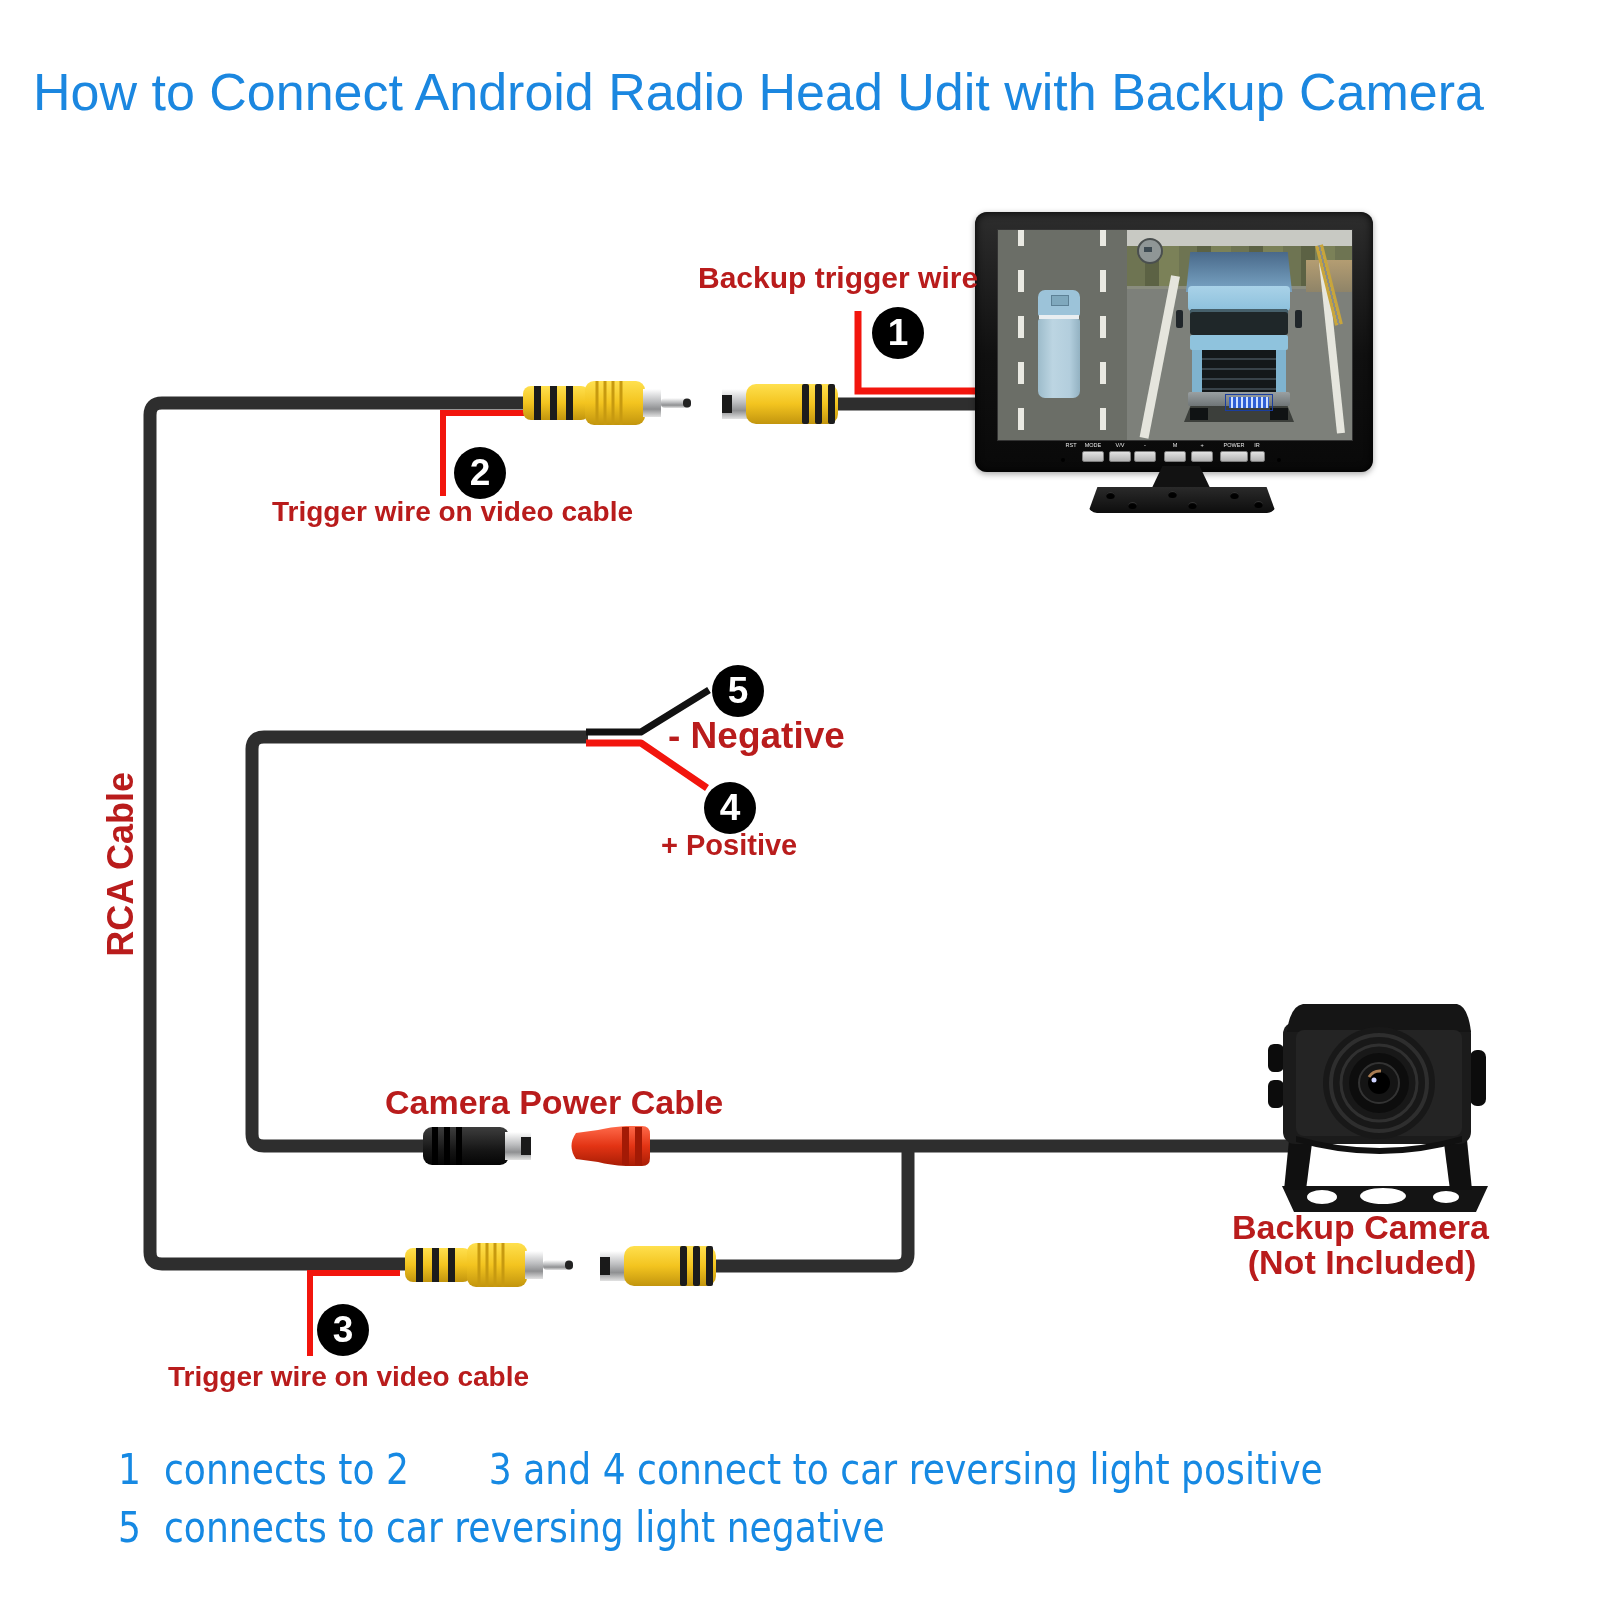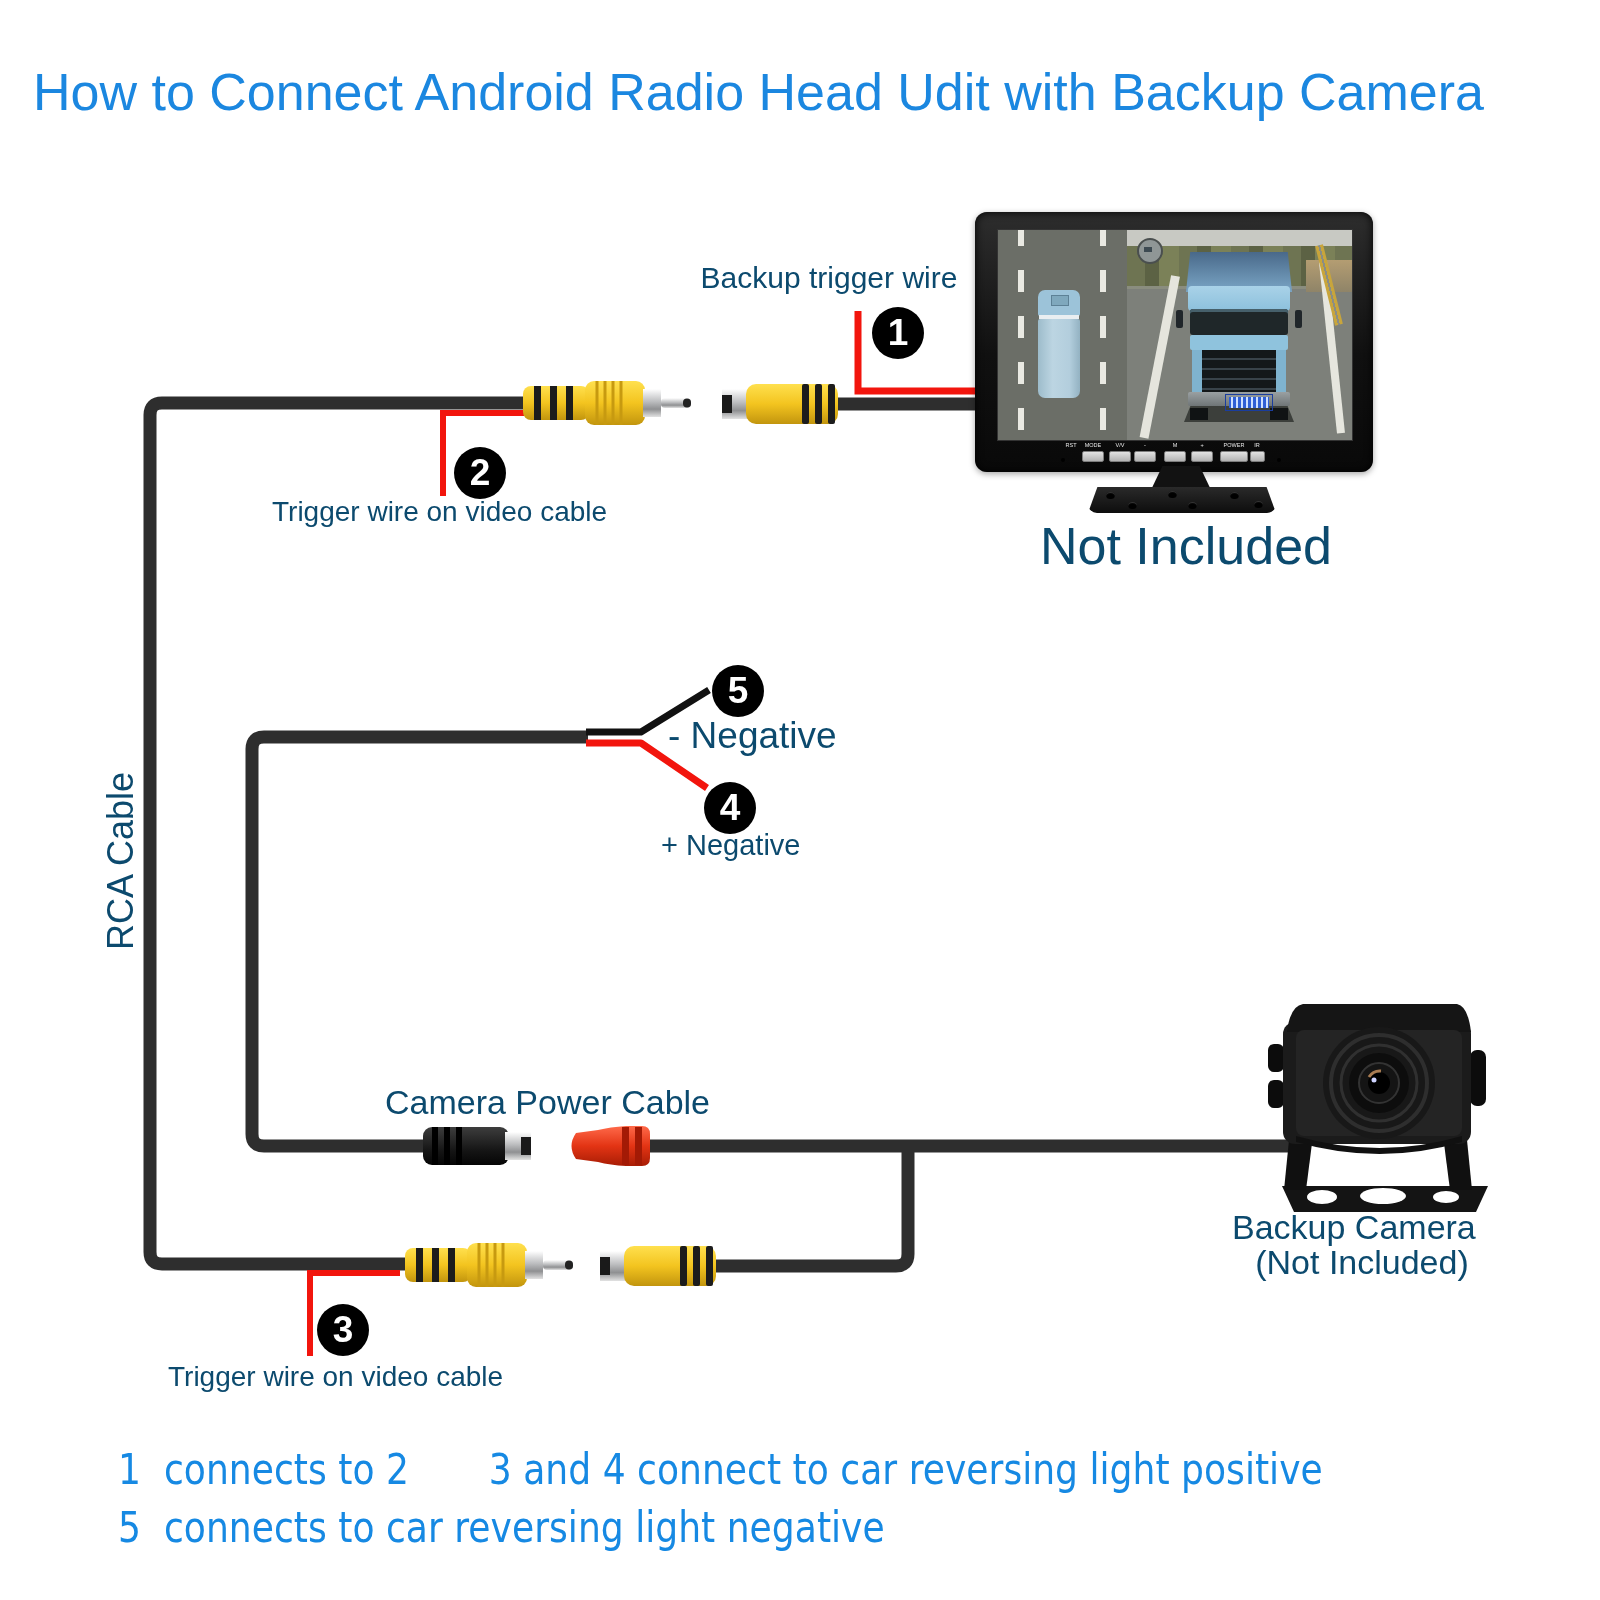--- a/index.html
+++ b/index.html
@@ -6,7 +6,7 @@
   .canvas{position:relative;width:1600px;height:1600px;background:#ffffff;overflow:hidden;
           font-family:"Liberation Sans",sans-serif;color:#111;}
   .wires{position:absolute;left:0;top:0;z-index:1;}
-  .lbl{position:absolute;z-index:5;color:#0c4a6e;white-space:nowrap;}
+  .lbl{position:absolute;z-index:5;color:#b91c1c;white-space:nowrap;font-weight:bold;}
   .page-title{position:absolute;left:33px;top:62px;font-size:52px;color:#1b87e0;z-index:5;white-space:nowrap;}
   .marker{position:absolute;z-index:6;width:52px;height:52px;border-radius:50%;background:#000;color:#fff;
           font-size:37px;font-weight:bold;text-align:center;line-height:52px;}

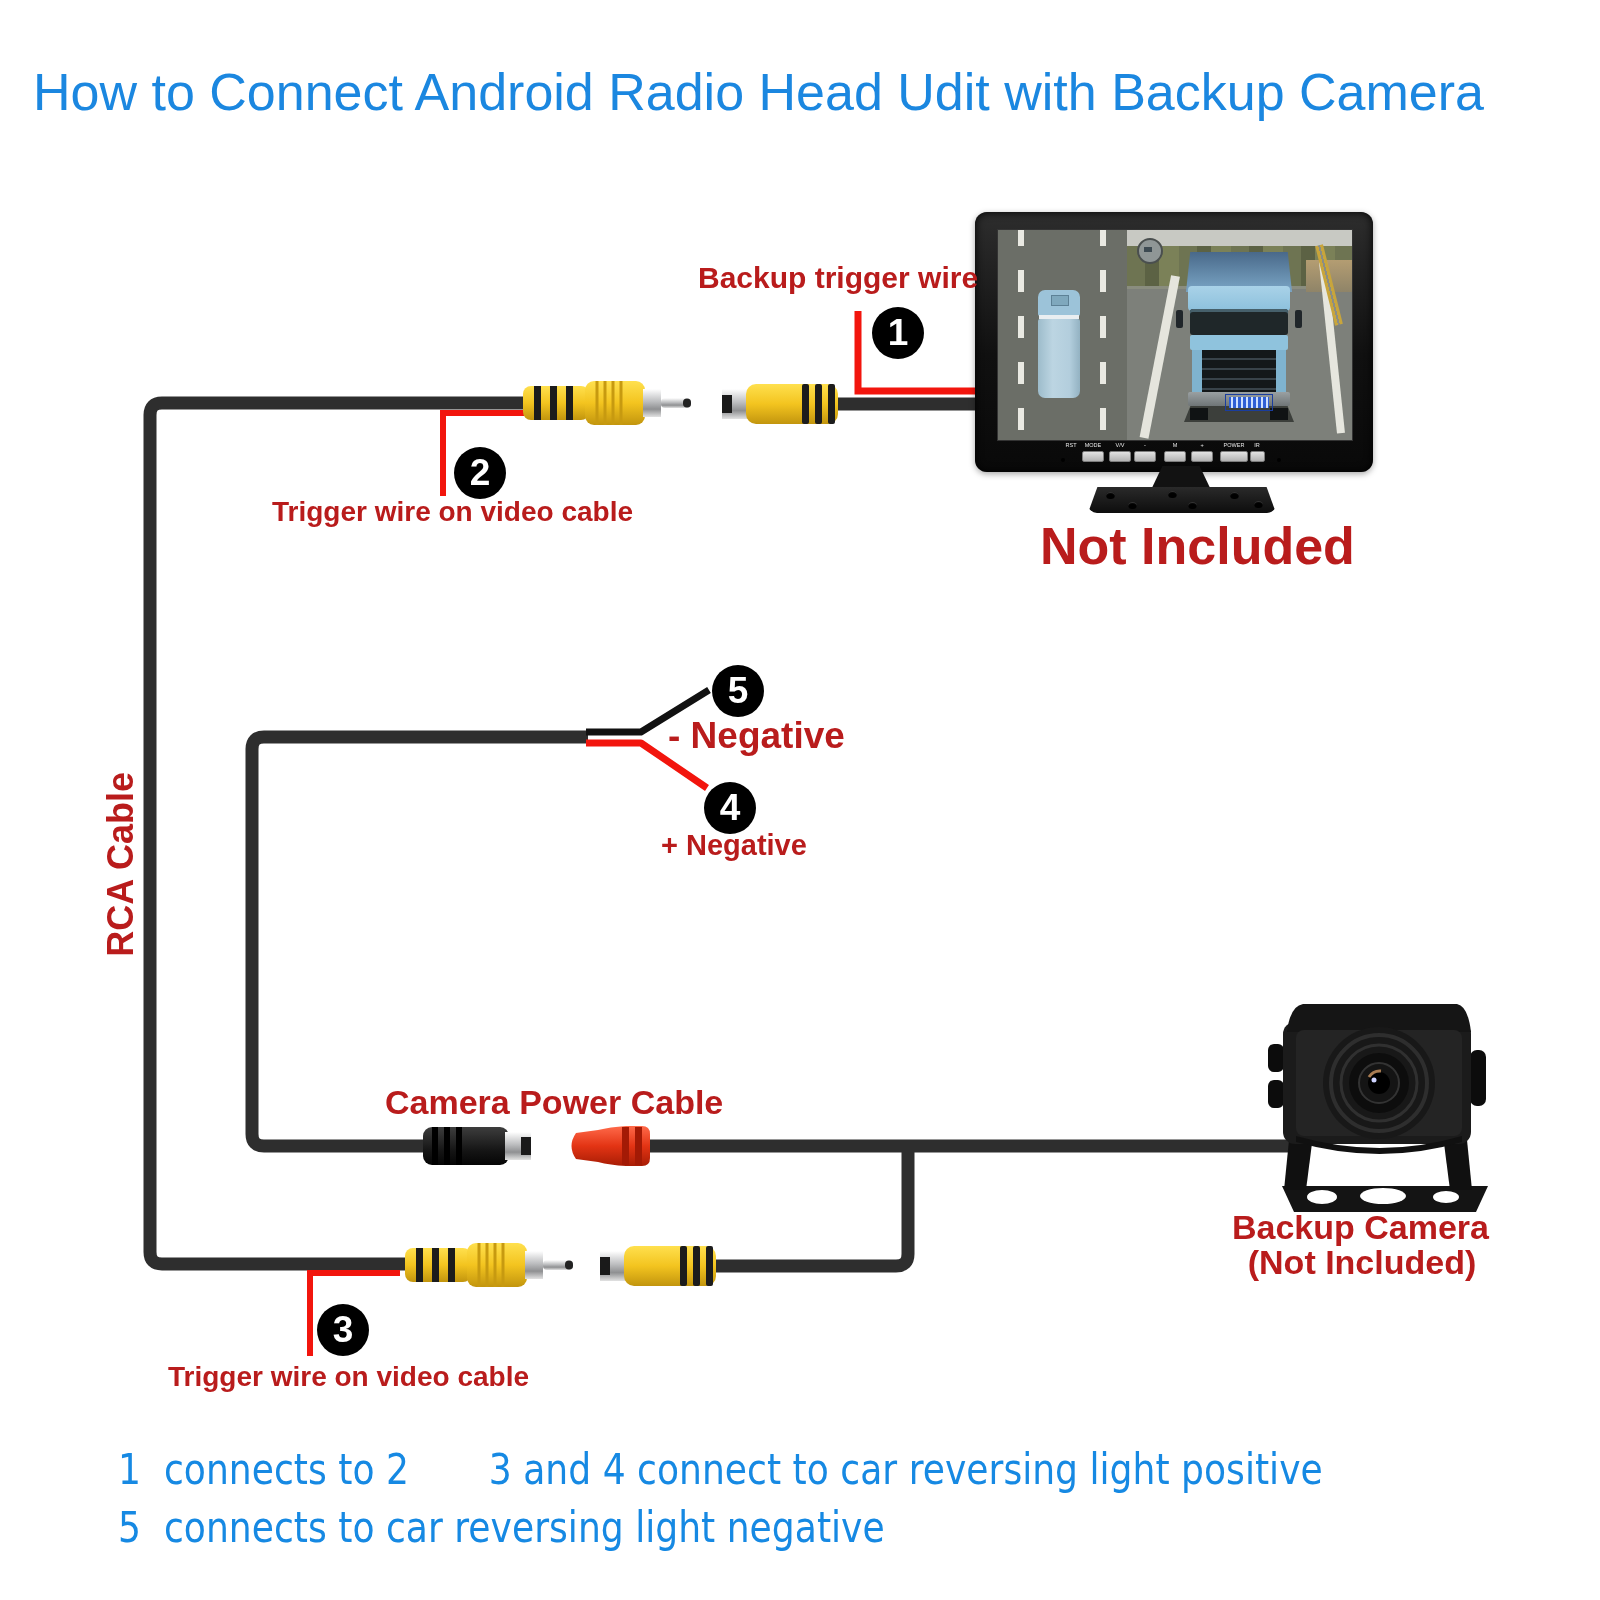--- a/index.html
+++ b/index.html
@@ -294,7 +294,6 @@
   <div class="lbl rotated" style="left:100px;top:772px;font-size:36px;">RCA Cable</div>
   <div class="lbl" style="left:385px;top:1083px;font-size:34px;">Camera Power Cable</div>
   <div class="lbl" style="left:168px;top:1361px;font-size:28px;">Trigger wire on video cable</div>
-  <div class="lbl" style="left:1040px;top:516px;font-size:52px;">Not Included</div>
   <div class="lbl" style="left:1232px;top:1208px;width:260px;text-align:left;font-size:34px;">Backup Camera</div>
   <div class="lbl" style="left:1232px;top:1243px;width:260px;text-align:center;font-size:34px;">(Not Included)</div>
 

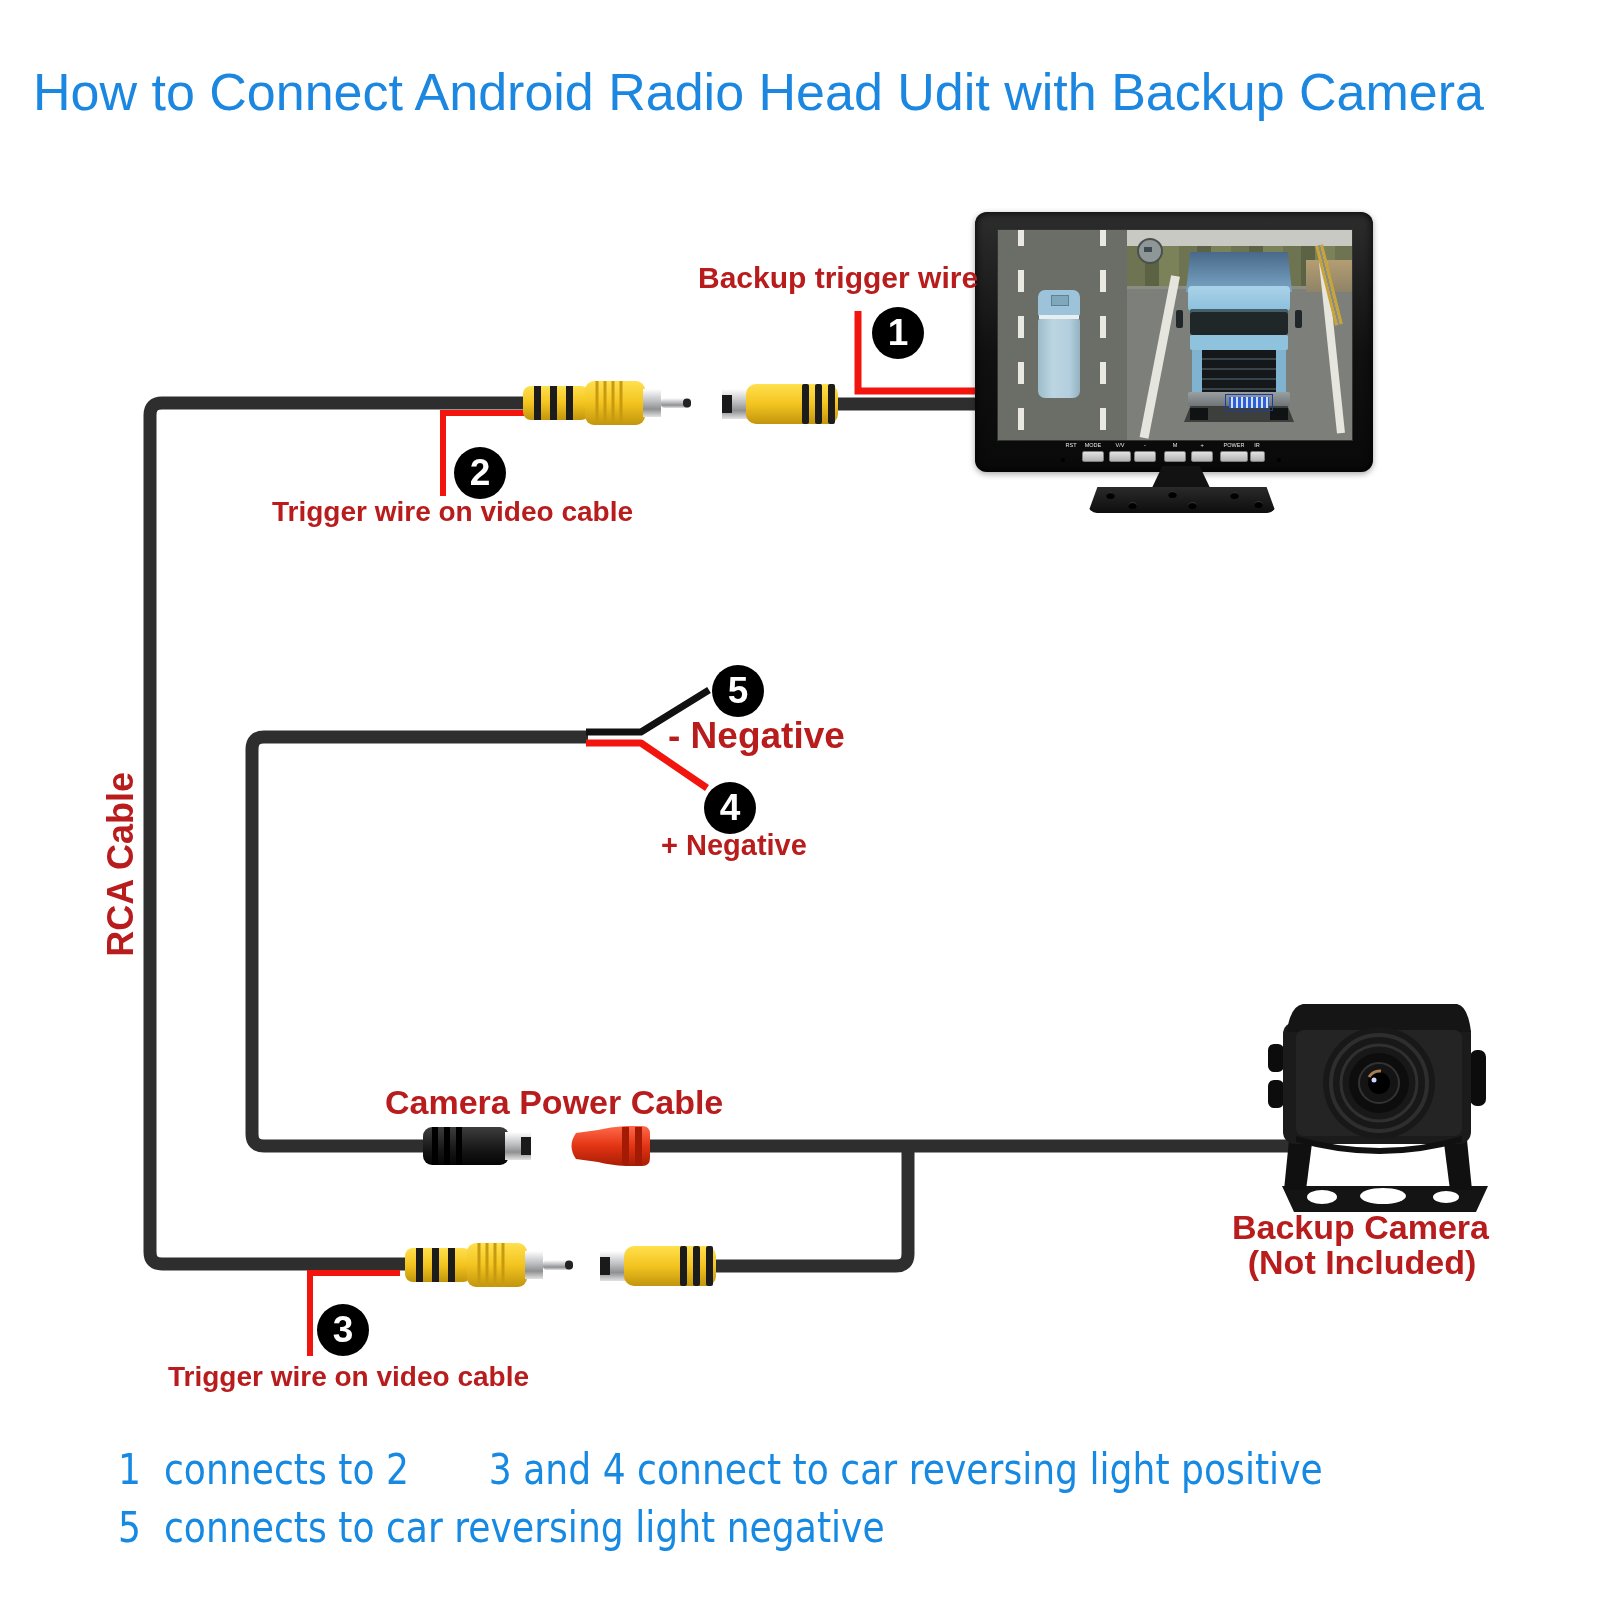--- a/index.html
+++ b/index.html
@@ -290,7 +290,7 @@
   <div class="lbl" style="left:698px;top:261px;width:262px;text-align:center;font-size:30px;">Backup trigger wire</div>
   <div class="lbl" style="left:272px;top:496px;font-size:28px;">Trigger wire on video cable</div>
   <div class="lbl" style="left:668px;top:715px;font-size:37px;">- Negative</div>
-  <div class="lbl" style="left:661px;top:829px;font-size:29px;">+ Negative</div>
+  <div class="lbl" style="left:661px;top:829px;font-size:29px;">+ Positive</div>
   <div class="lbl rotated" style="left:100px;top:772px;font-size:36px;">RCA Cable</div>
   <div class="lbl" style="left:385px;top:1083px;font-size:34px;">Camera Power Cable</div>
   <div class="lbl" style="left:168px;top:1361px;font-size:28px;">Trigger wire on video cable</div>

